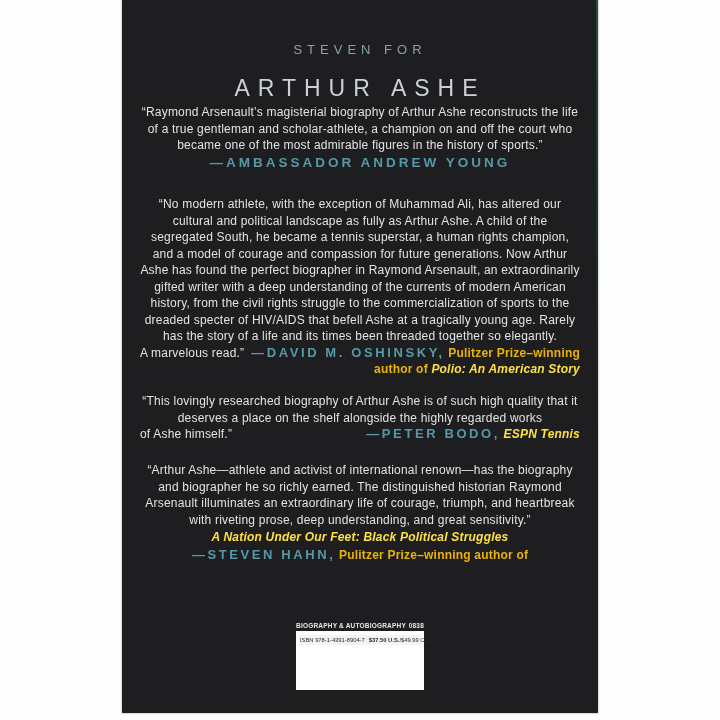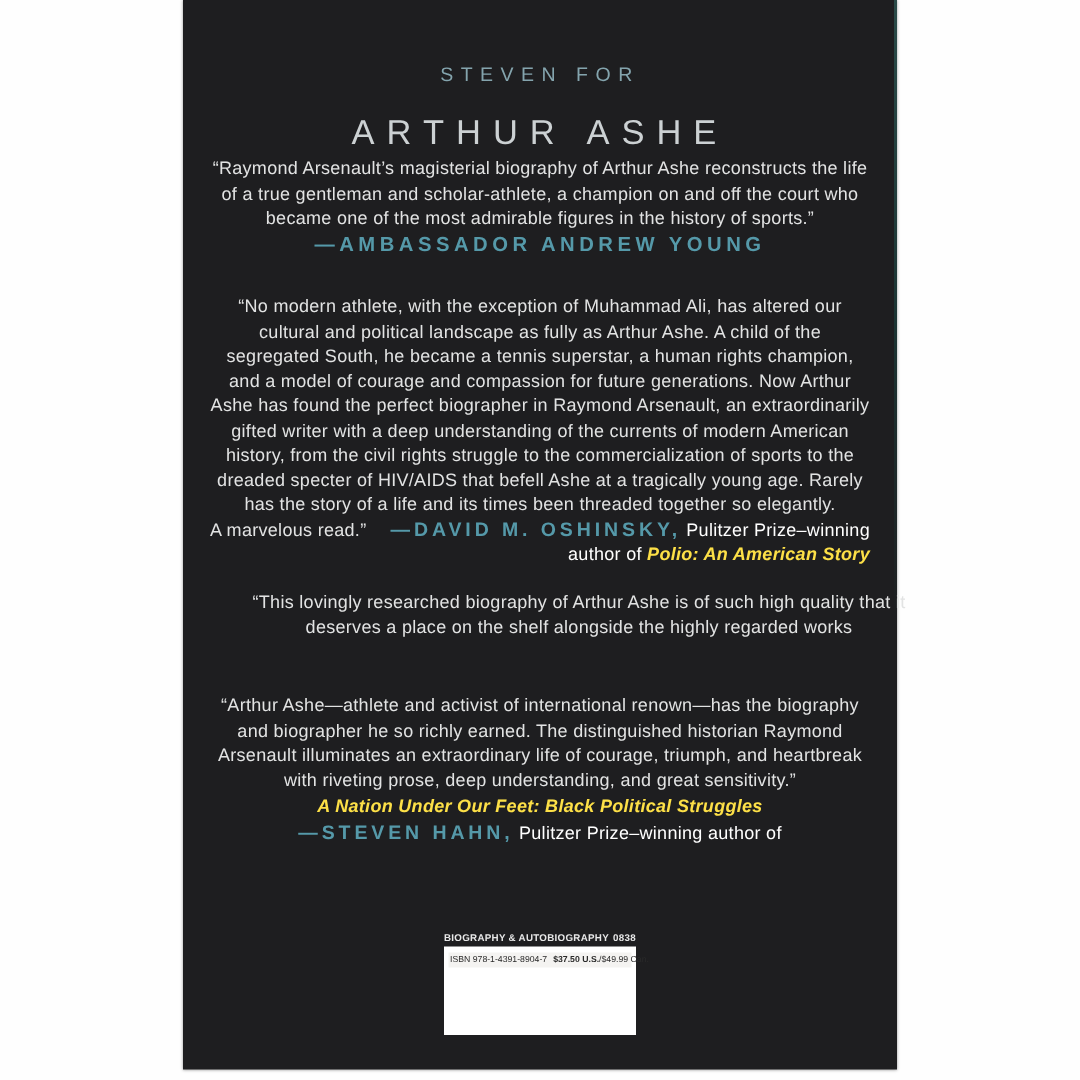--- a/index.html
+++ b/index.html
@@ -25,7 +25,7 @@
 
   .attr{color:#5599a9;}
   .attr-name{font-size:13px;letter-spacing:2.6px;font-weight:600;color:#5599a9;}
-  .attr-desc{font-size:12px;font-weight:400;color:#ffffff;}
+  .attr-desc{font-size:12px;font-weight:700;color:#eab308;}
   .attr-work{font-size:12px;font-weight:700;font-style:italic;color:#fde047;}
   .attr-center{text-align:center;margin-top:1px;}
   .attr-right{text-align:right;margin-top:0;}

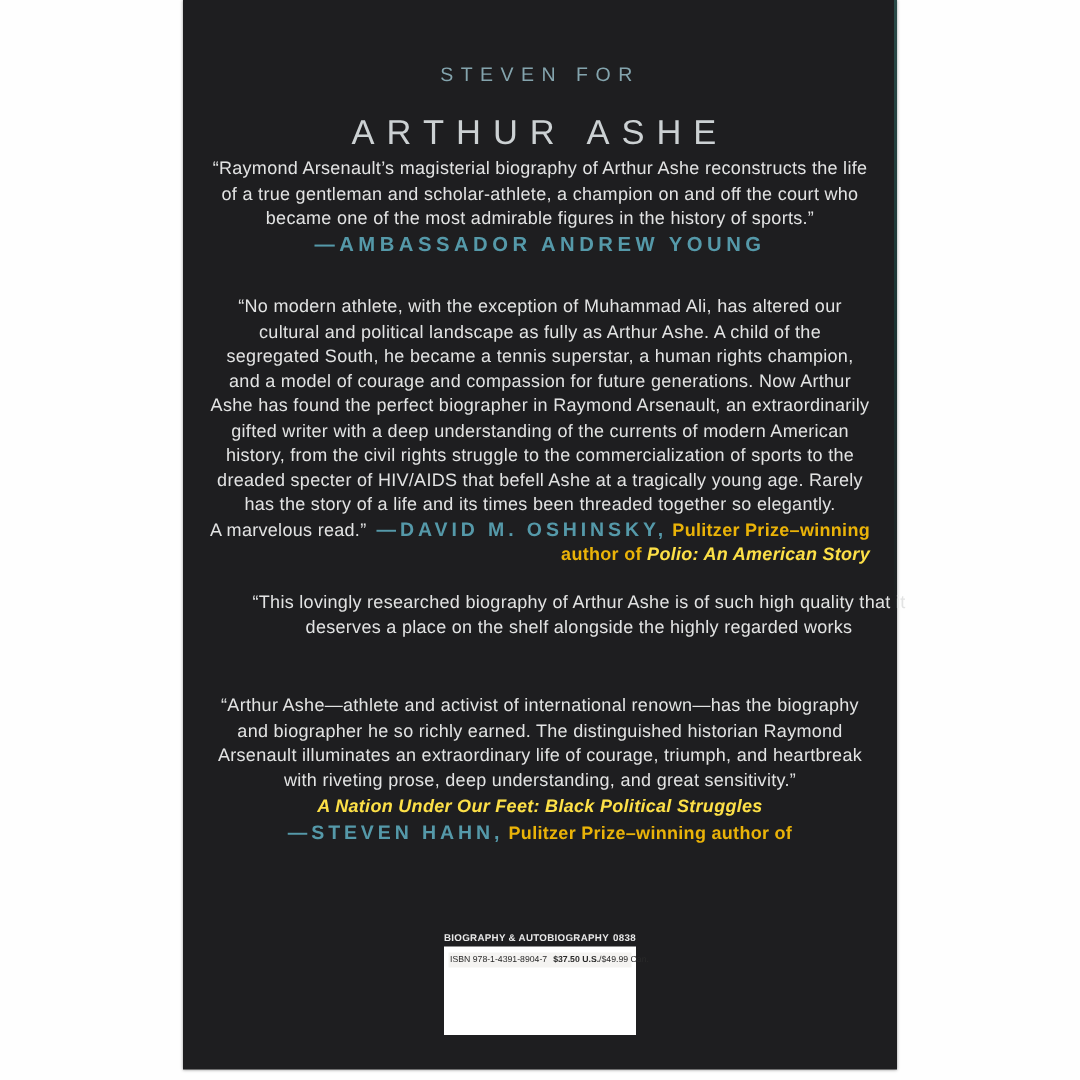--- a/index.html
+++ b/index.html
@@ -20,7 +20,7 @@
          font-size:12px;line-height:16.5px;text-align:center;letter-spacing:.2px;}
   .q1{top:104px;}
   .q2{top:196px;}
-  .q3{top:393px;margin-left:26px;}
+  .q3{top:393px;}
   .q4{top:462px;}
 
   .attr{color:#5599a9;}

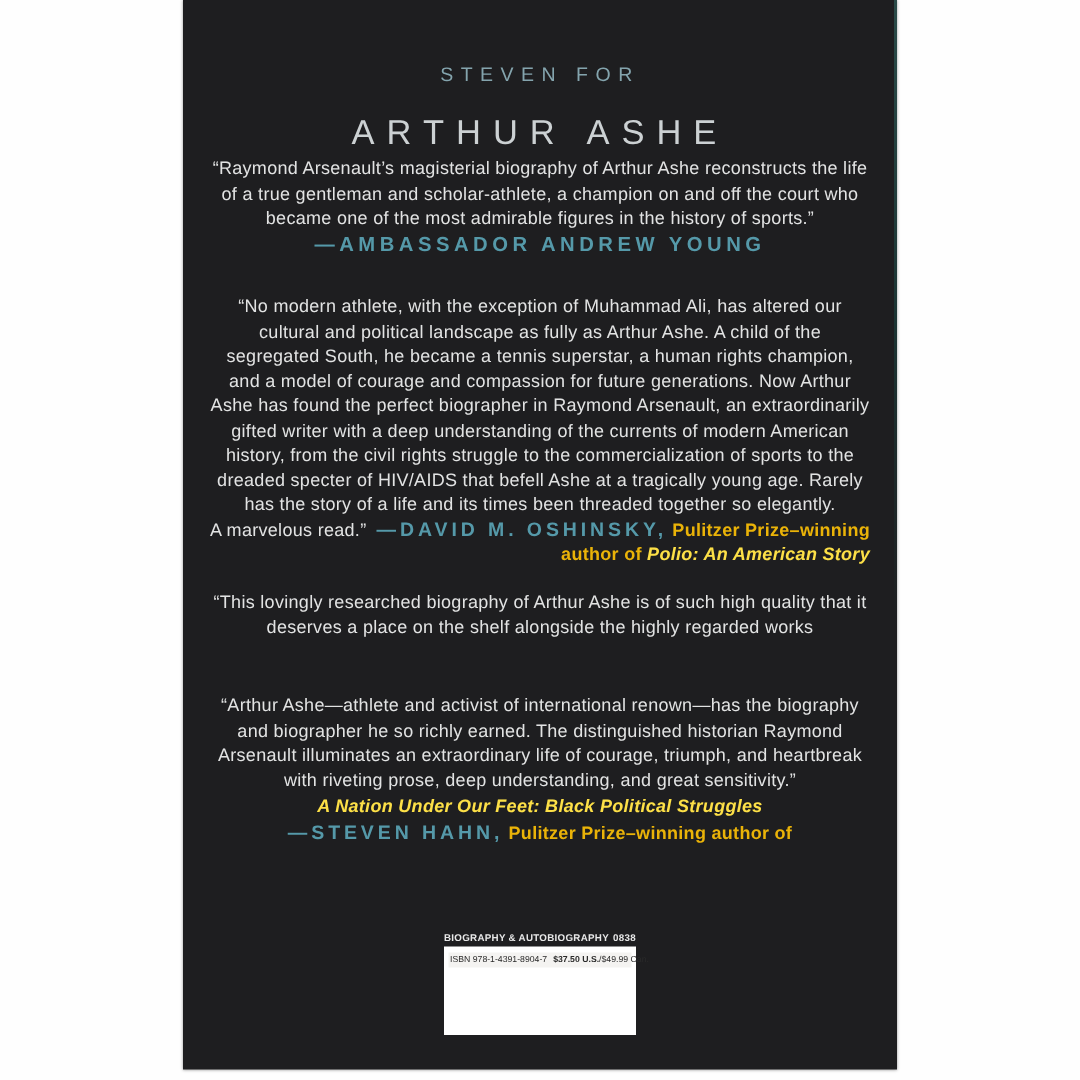--- a/index.html
+++ b/index.html
@@ -76,6 +76,13 @@
 
       <div class="quote q3">
         <div>“This lovingly researched biography of Arthur Ashe is of such high quality that it deserves a place on the shelf alongside the highly regarded works</div>
+        <div class="tail-line">
+          <span>of Ashe himself.”</span>
+          <span class="attr">
+            <span class="attr-name">—PETER BODO,</span>
+            <span class="attr-work">ESPN Tennis</span>
+          </span>
+        </div>
       </div>
 
       <div class="quote q4">

